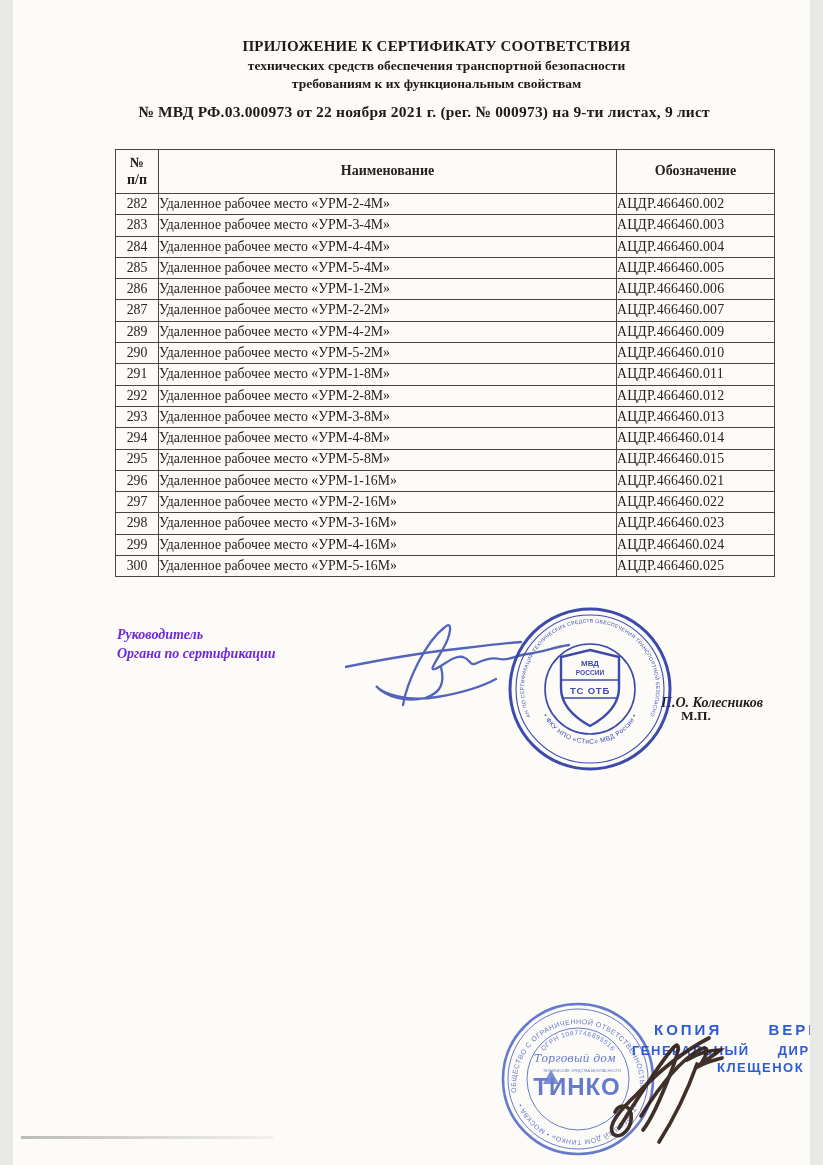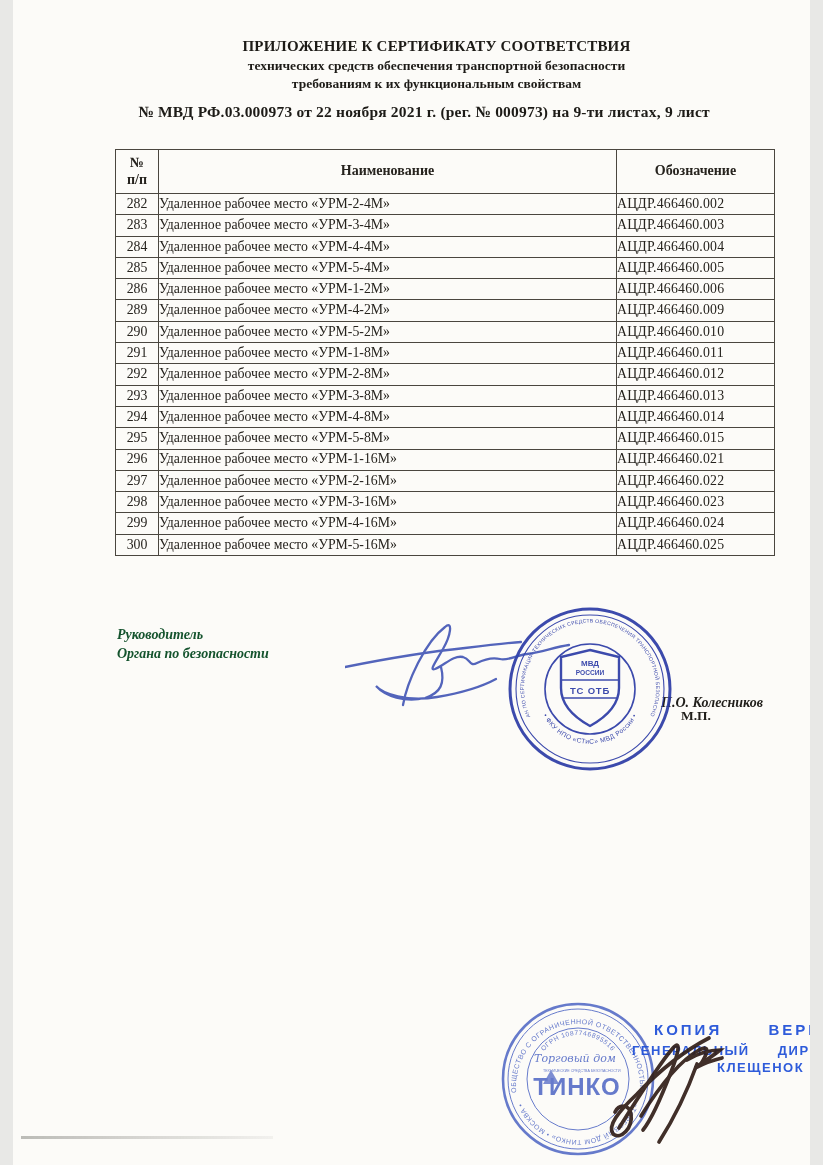--- a/index.html
+++ b/index.html
@@ -111,6 +111,11 @@
       <td class="c-des">АЦДР.466460.006</td>
     </tr>
 
+    <tr>
+      <td class="c-num">287</td>
+      <td class="c-name">Удаленное рабочее место «УРМ-2-2М»</td>
+      <td class="c-des">АЦДР.466460.007</td>
+    </tr>
 
 
     <tr>

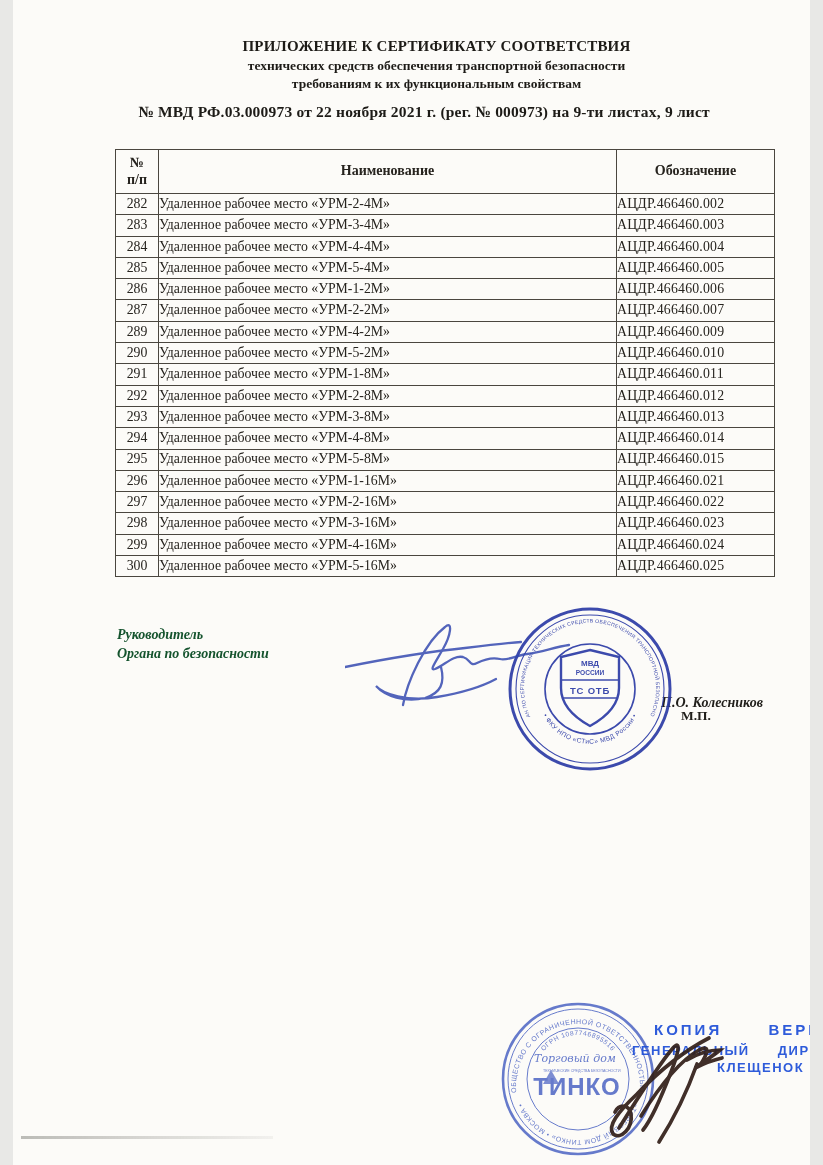--- a/index.html
+++ b/index.html
@@ -33,7 +33,7 @@
   td.c-des{padding-left:13px; letter-spacing:.2px;}
   th .two-line{display:block; line-height:1.15;}
   
-  .role{position:absolute; left:104px; font-weight:bold; font-style:italic; font-size:14px; color:#14532d;}
+  .role{position:absolute; left:104px; font-weight:bold; font-style:italic; font-size:14px; color:#6d28d9;}
   .role-1{top:627px;} .role-2{top:646px;}
   .signer{position:absolute; left:648px; top:650px; font-weight:bold; font-style:italic; font-size:14px;margin-top:45px;}
   .seal-mark{position:absolute; left:668px; top:708px; font-weight:600; font-size:13.5px;}

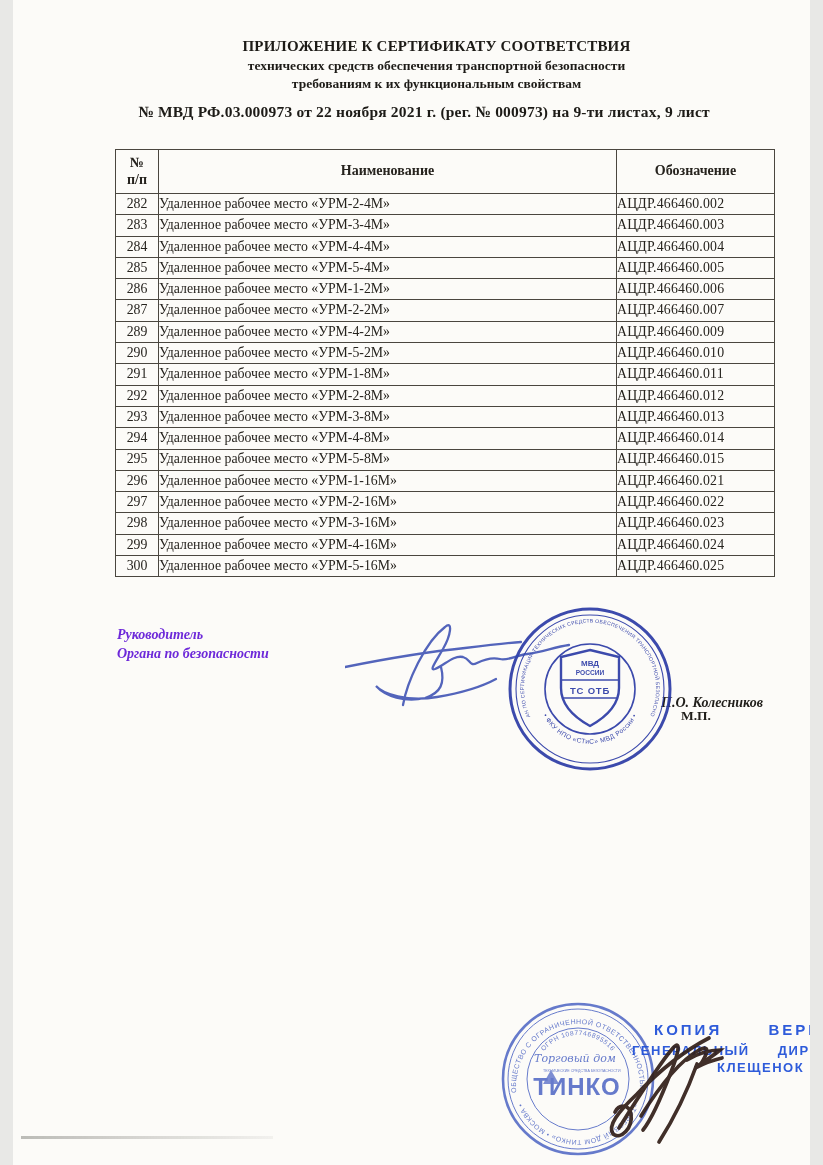--- a/index.html
+++ b/index.html
@@ -193,7 +193,7 @@
   </table>
 
   <div class="role role-1">Руководитель</div>
-  <div class="role role-2">Органа по безопасности</div>
+  <div class="role role-2">Органа по сертификации</div>
   <div class="signer">П.О. Колесников</div>
   <div class="seal-mark">М.П.</div>
 

